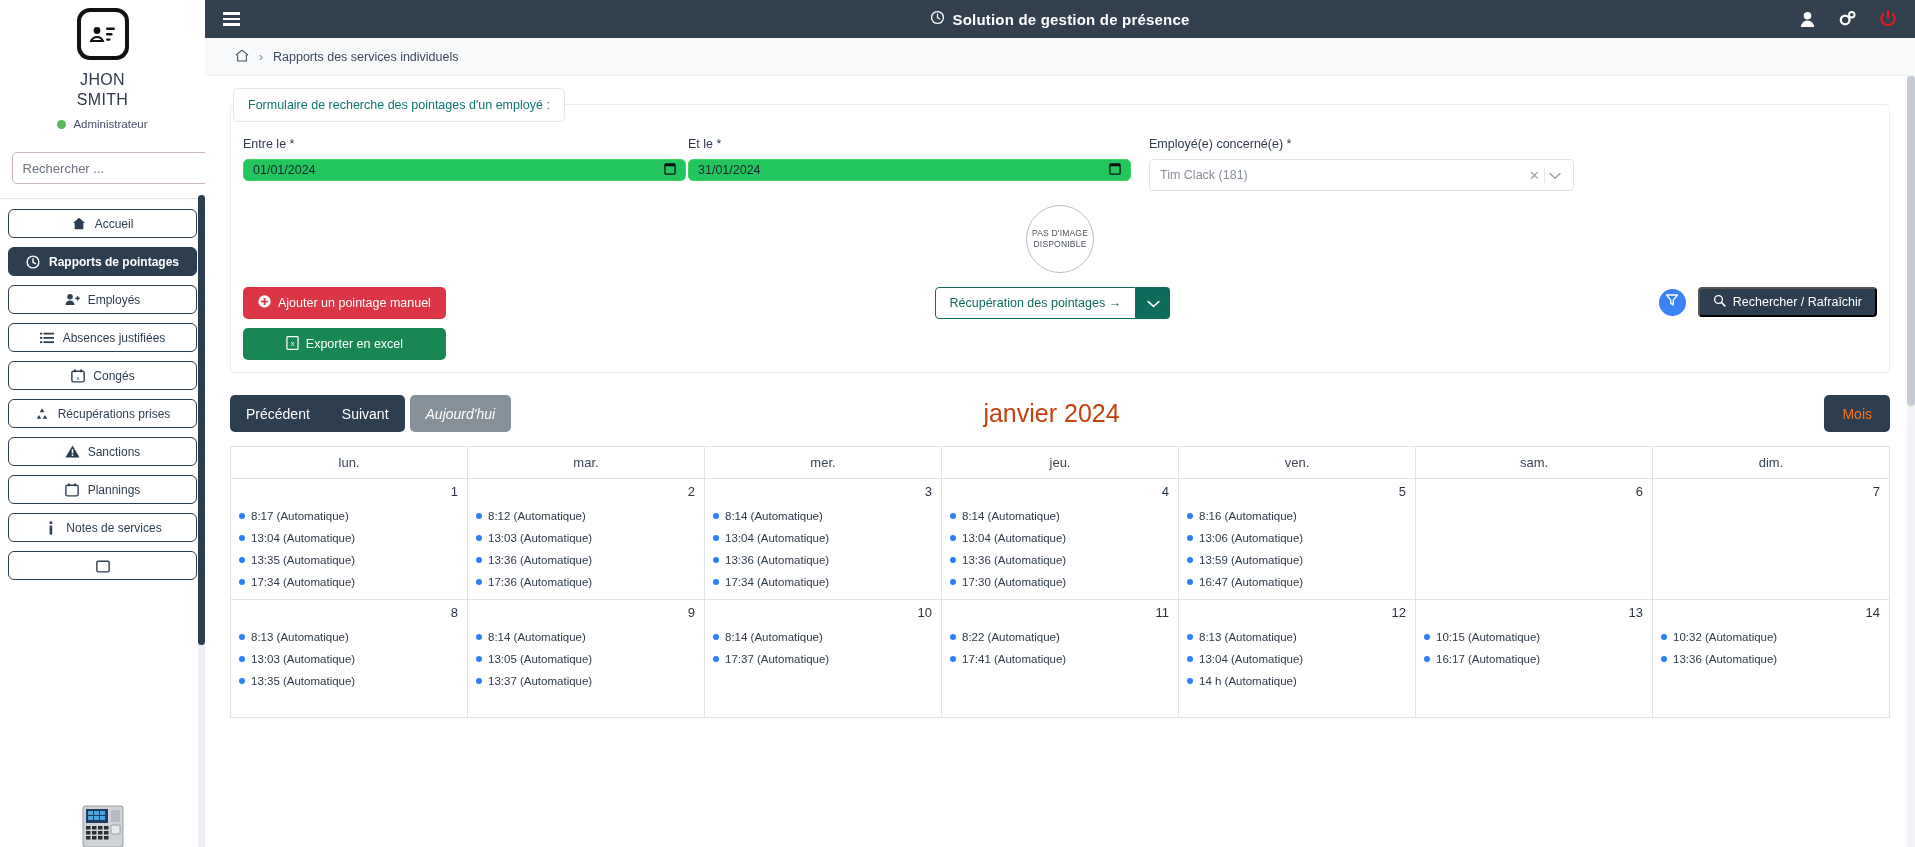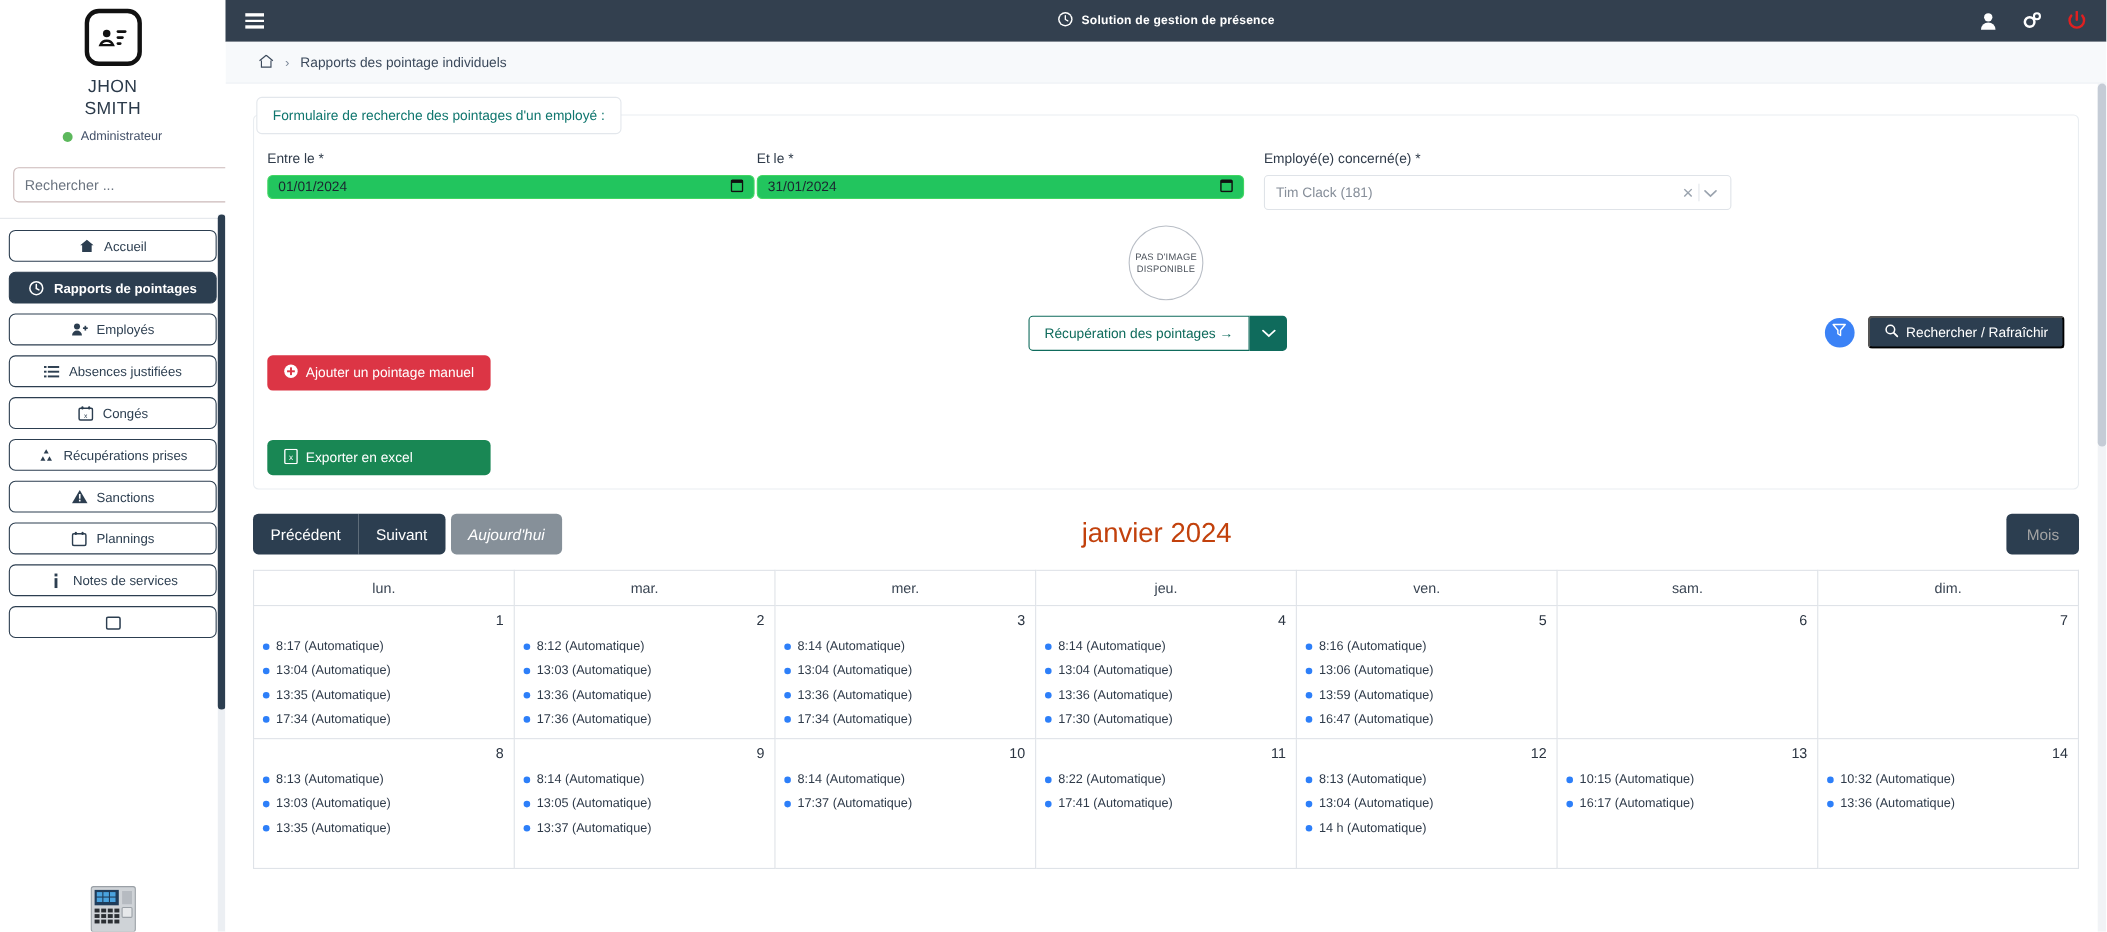--- a/index.html
+++ b/index.html
@@ -86,7 +86,7 @@
   .hamburger span { display: block; width: 17px; height: 2.5px; background: #fff; }
   .topbar-title {
     position: absolute; left: 0; right: 0; 
-    font-size: 11px; font-weight: bold; letter-spacing: .2px;
+    font-size: 15px; font-weight: bold; letter-spacing: .2px;
     display: flex; align-items: center; justify-content: center; gap: 7px;
     pointer-events: none;
   }

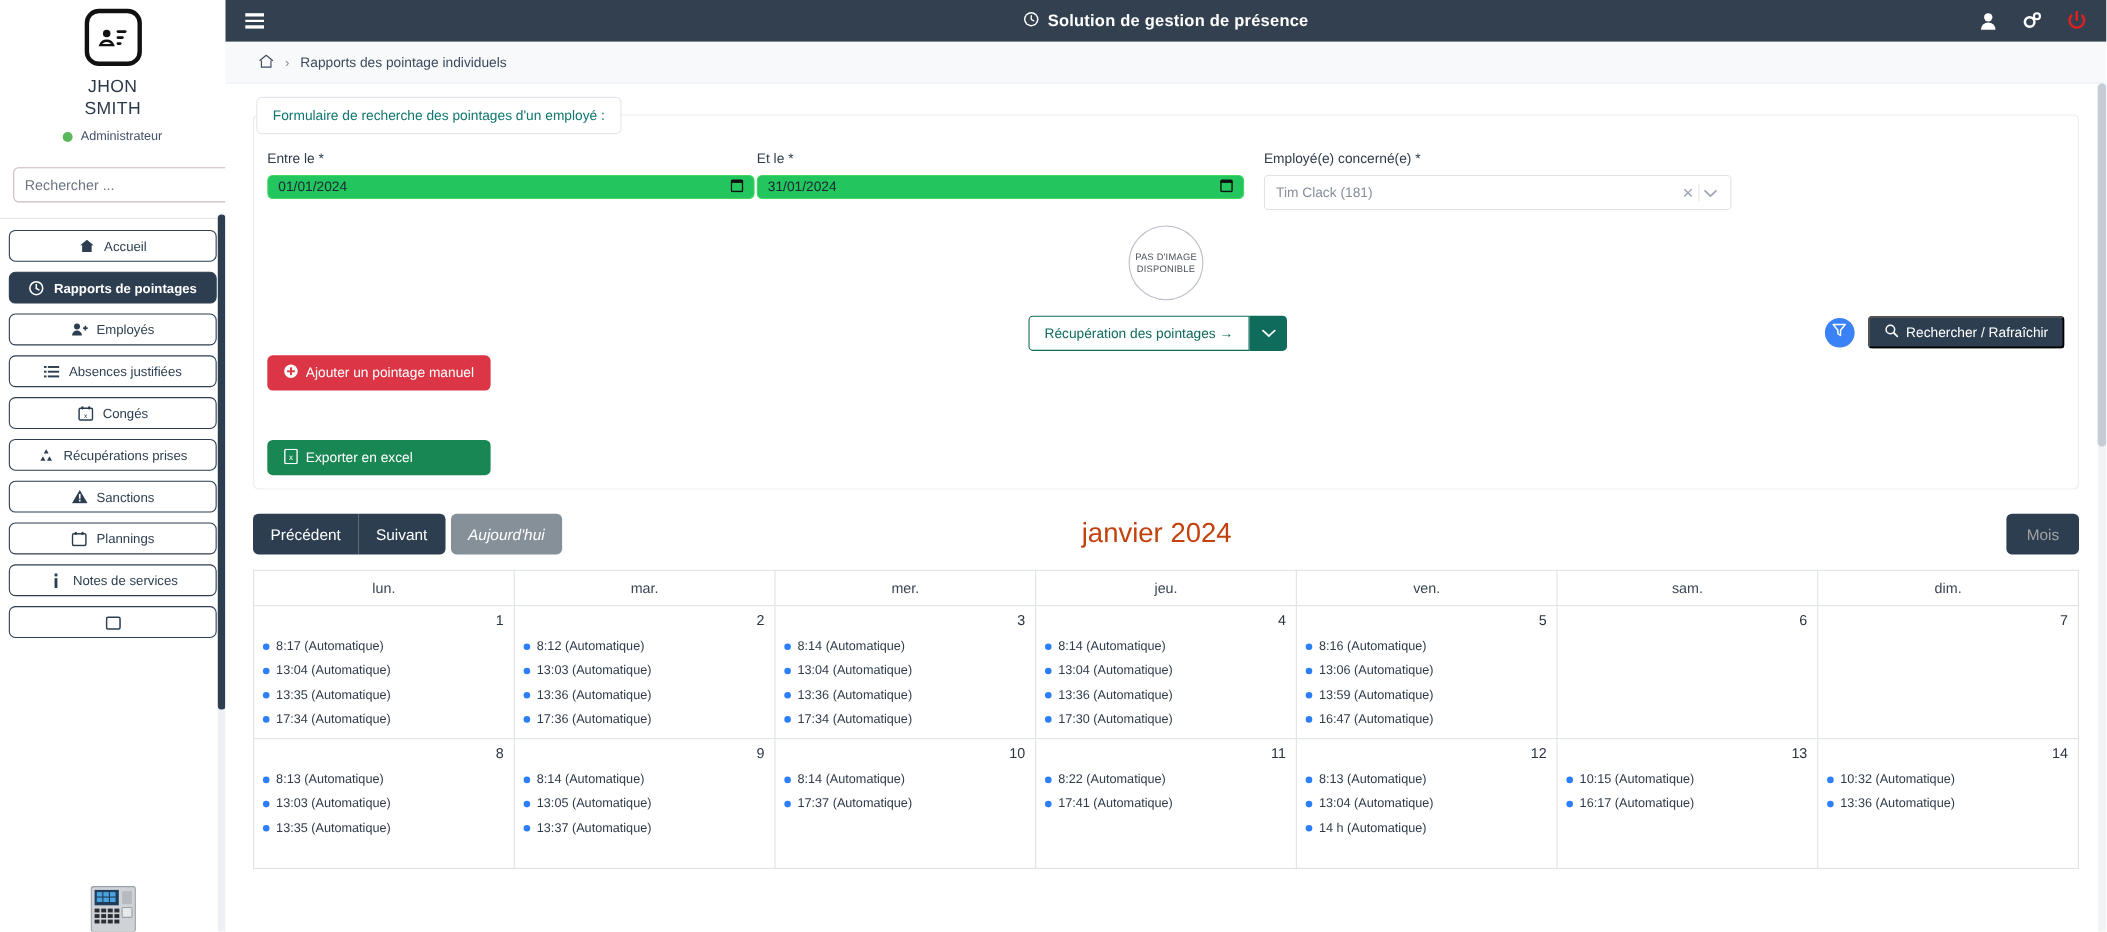--- a/index.html
+++ b/index.html
@@ -459,7 +459,7 @@
             </svg>
         </span>
         <span class="bc-sep">›</span>
-        <span>Rapports des pointage individuels</span>
+        <span>Rapports des services individuels</span>
       </div>
 
       <div class="panel-wrap">

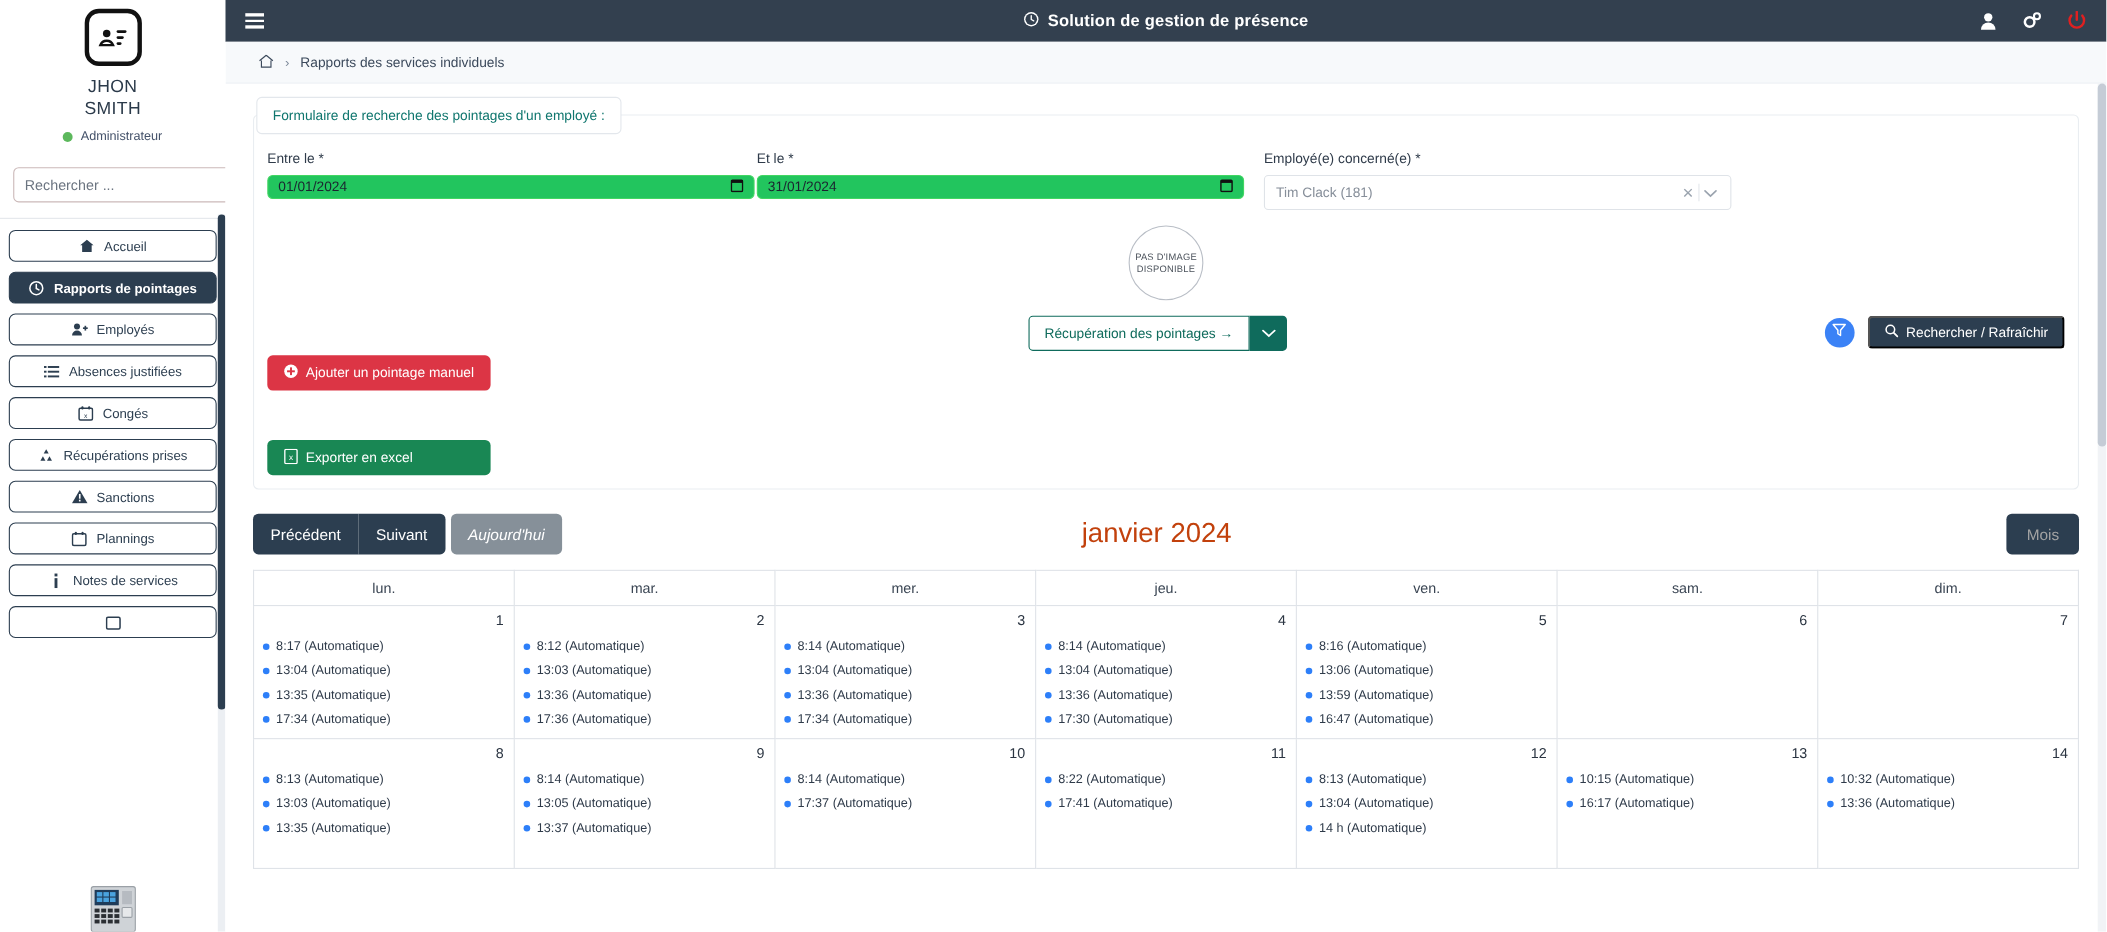--- a/index.html
+++ b/index.html
@@ -154,10 +154,9 @@
   }
   .left-actions { display: flex; flex-direction: column; gap: 9px; }
   .btn {
-    display: inline-flex; align-items: center; justify-content: flex-start; gap: 7px;
+    display: inline-flex; align-items: center; justify-content: center; gap: 7px;
     border-radius: 5px; font-size: 12.5px; cursor: pointer; border: none;
     font-family: "Liberation Sans", sans-serif;
-    margin-top: 36px;
   }
   .btn-danger { background: #dc3545; color: #fff; height: 32px; padding: 0 15px; }
   .btn-success { background: #198754; color: #fff; height: 32px; padding: 0 15px; }

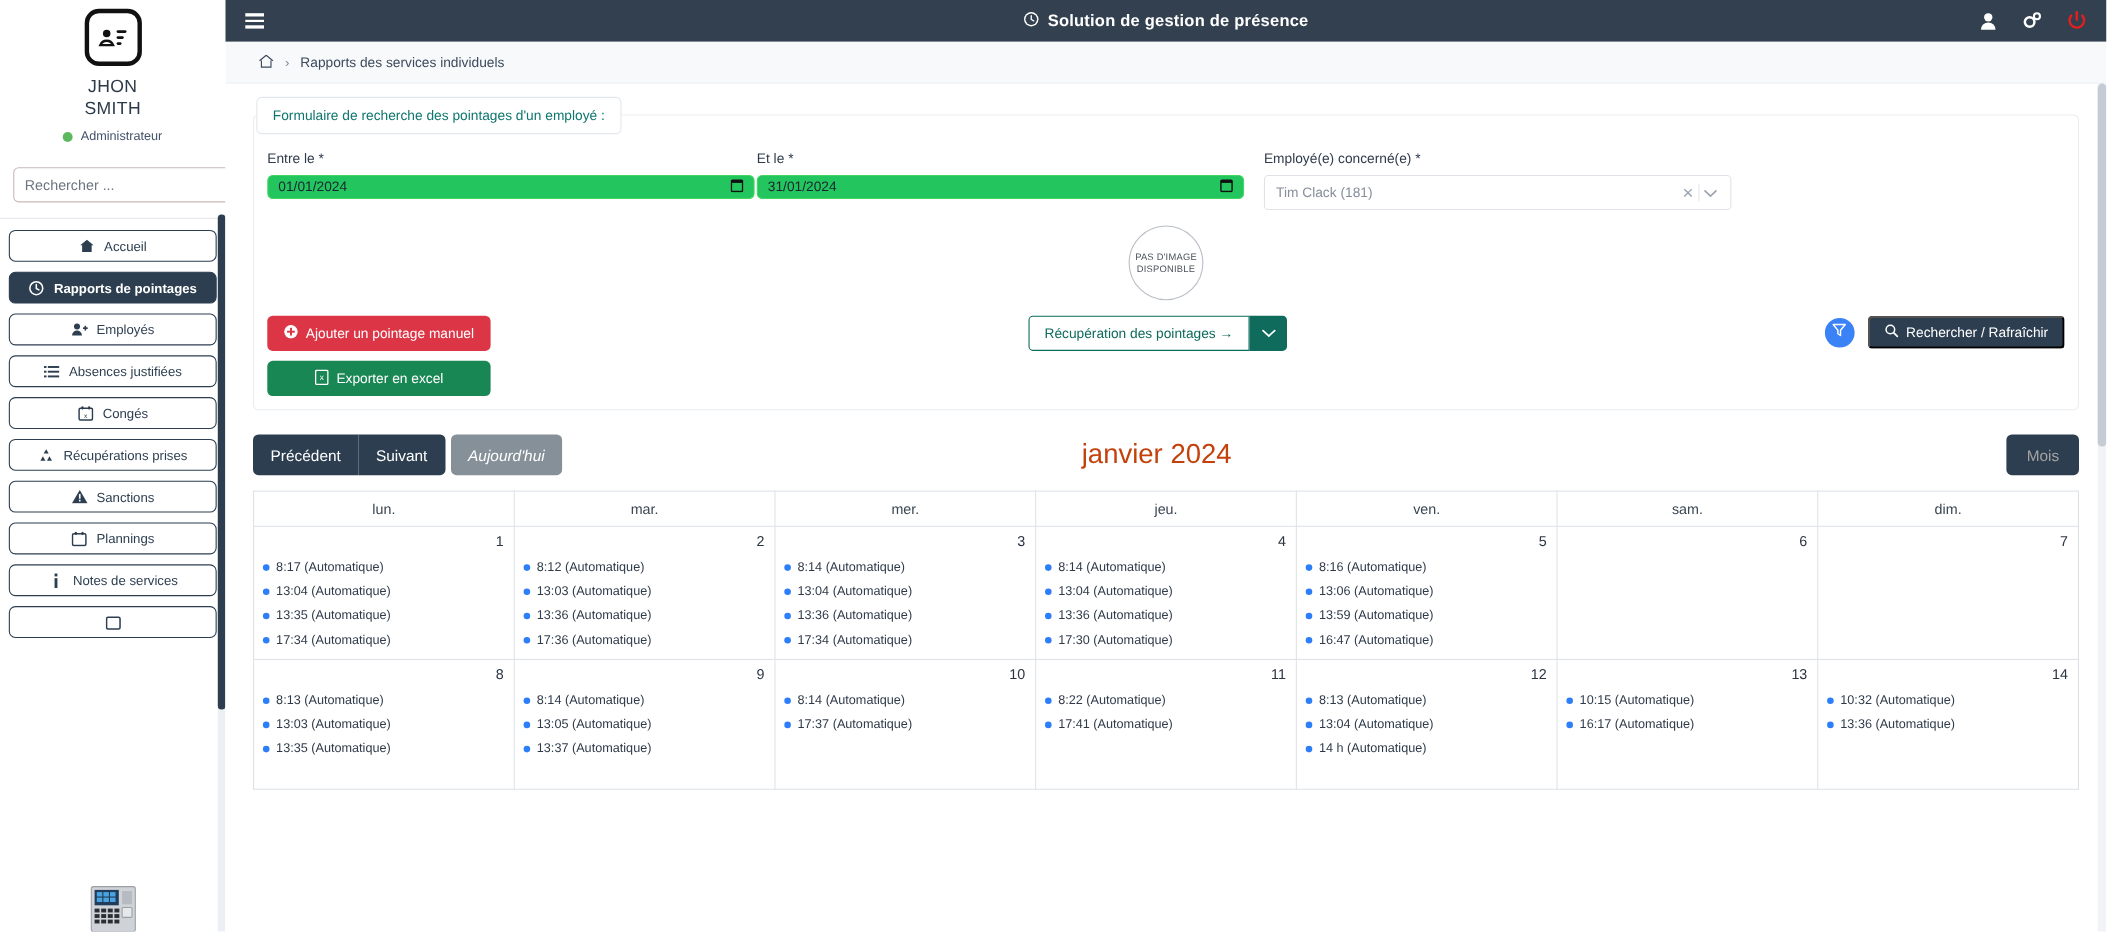--- a/index.html
+++ b/index.html
@@ -206,7 +206,7 @@
     font-size: 25px; color: #c2410c; pointer-events: none;
   }
   .btn-month {
-    margin-left: auto; background: #2c3e50; color: #a3a3a3; height: 37px; padding: 0 18px;
+    margin-left: auto; background: #2c3e50; color: #f97316; height: 37px; padding: 0 18px;
     display: flex; align-items: center; font-size: 14px; cursor: pointer;
     border: none; border-radius: 5px; z-index: 2; font-family: "Liberation Sans", sans-serif;
   }

